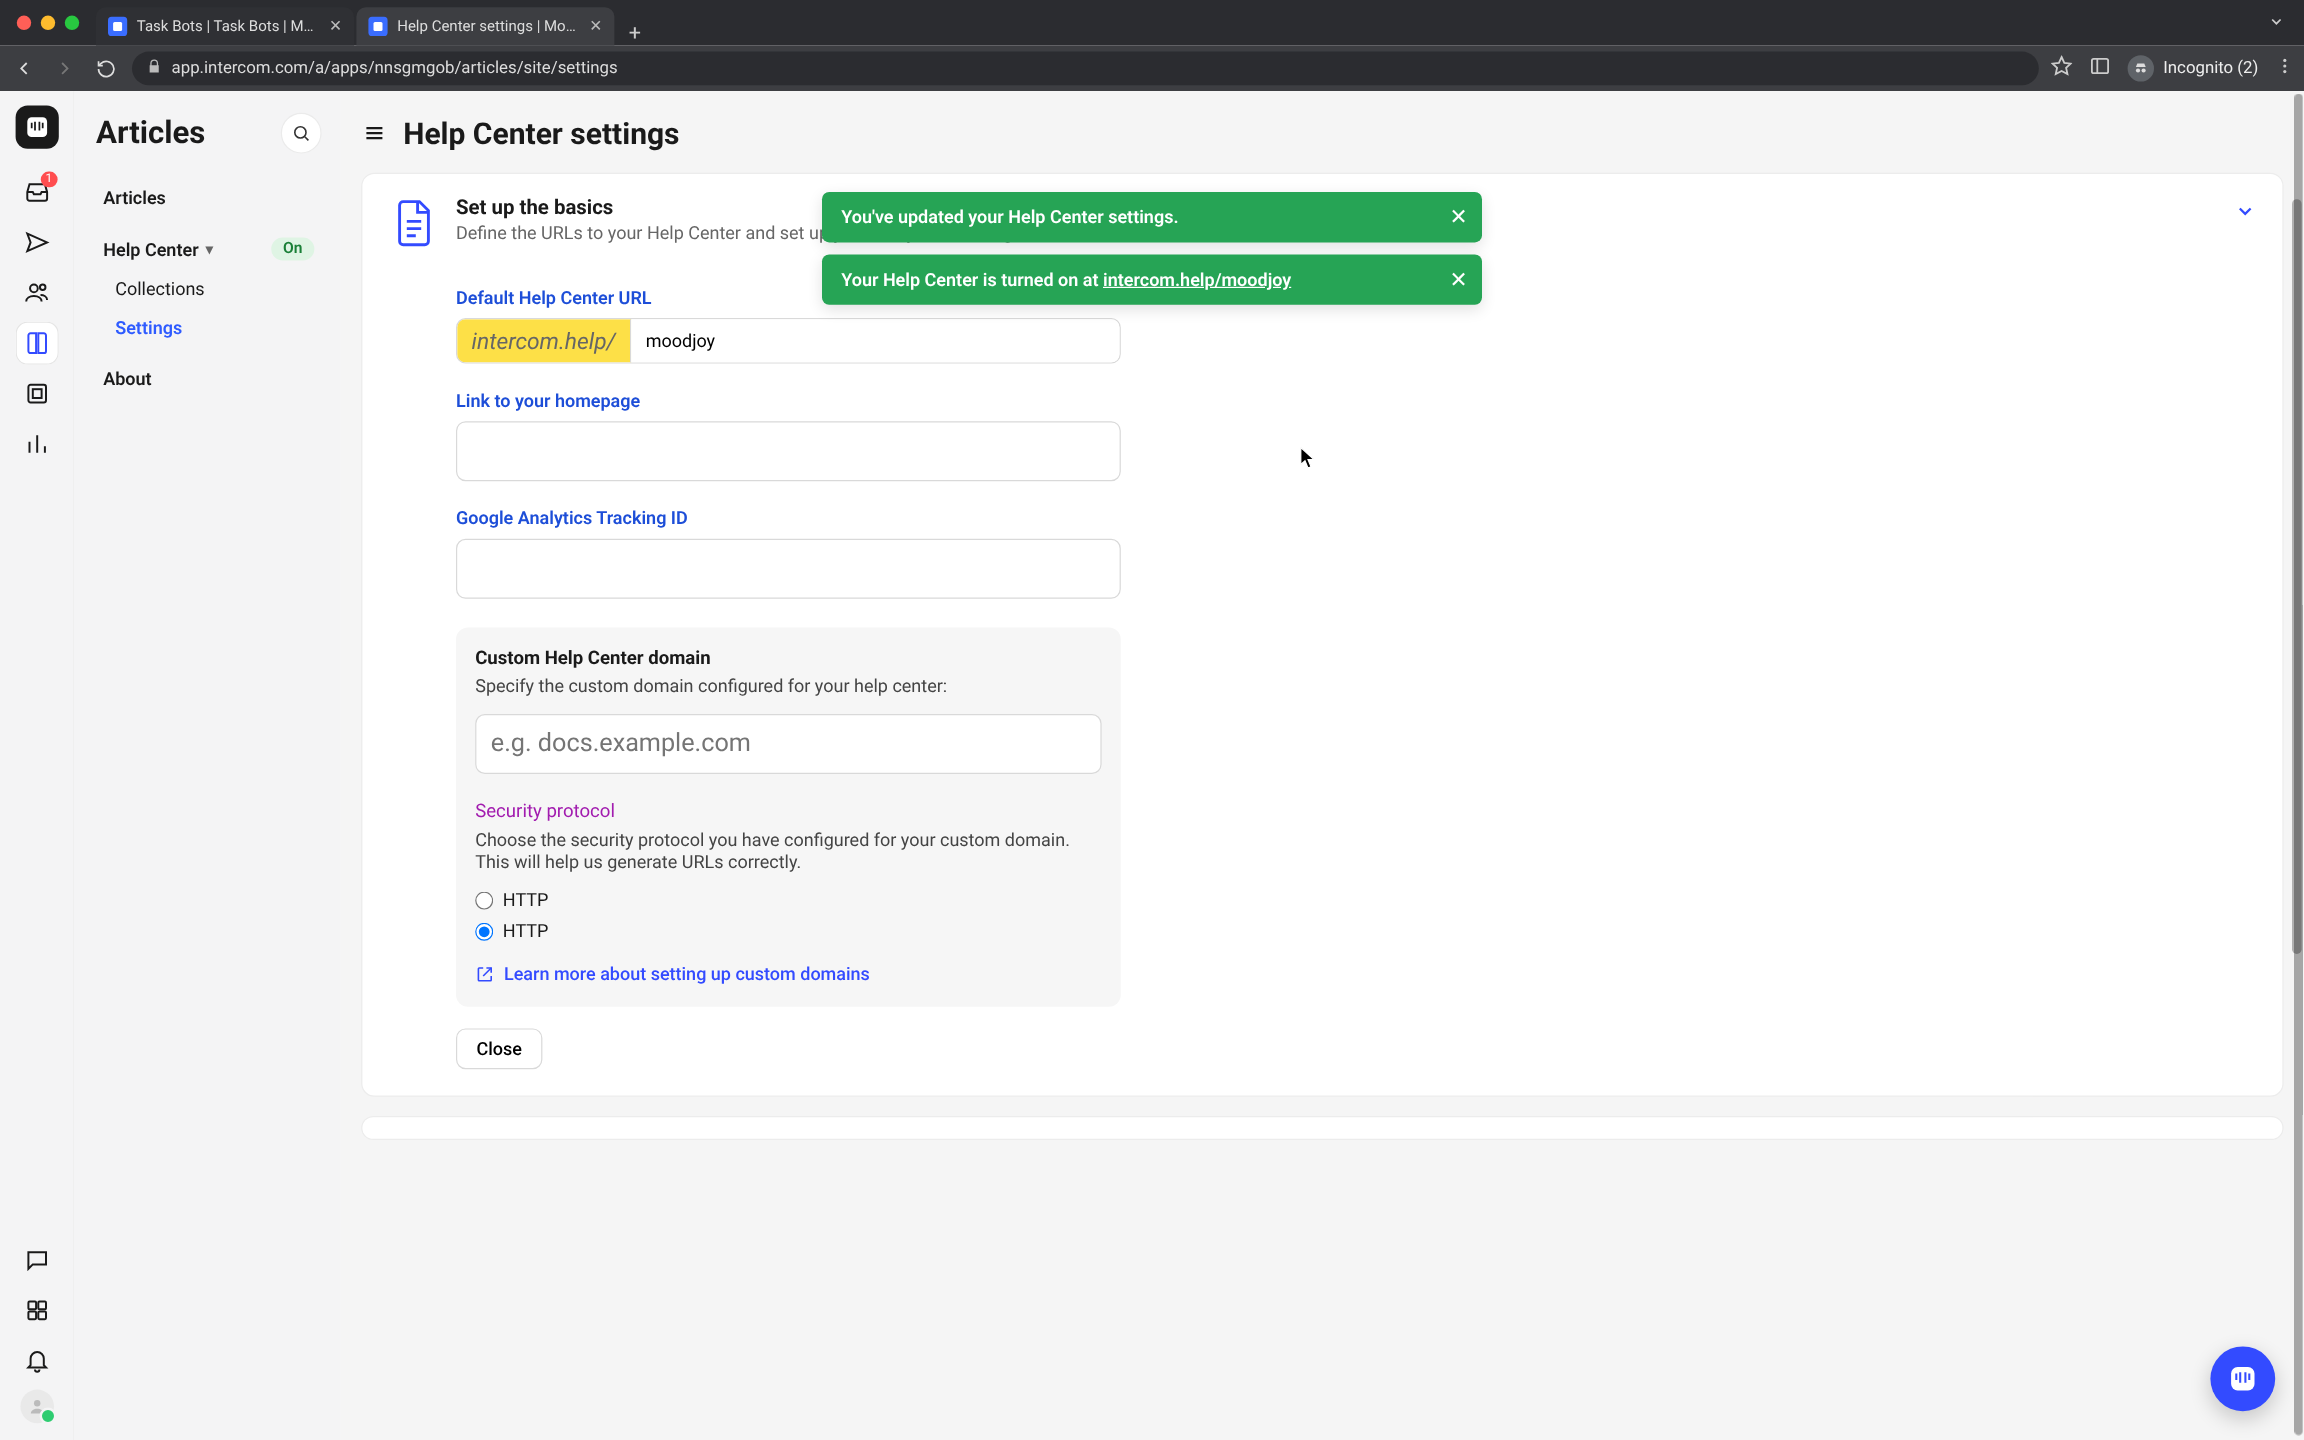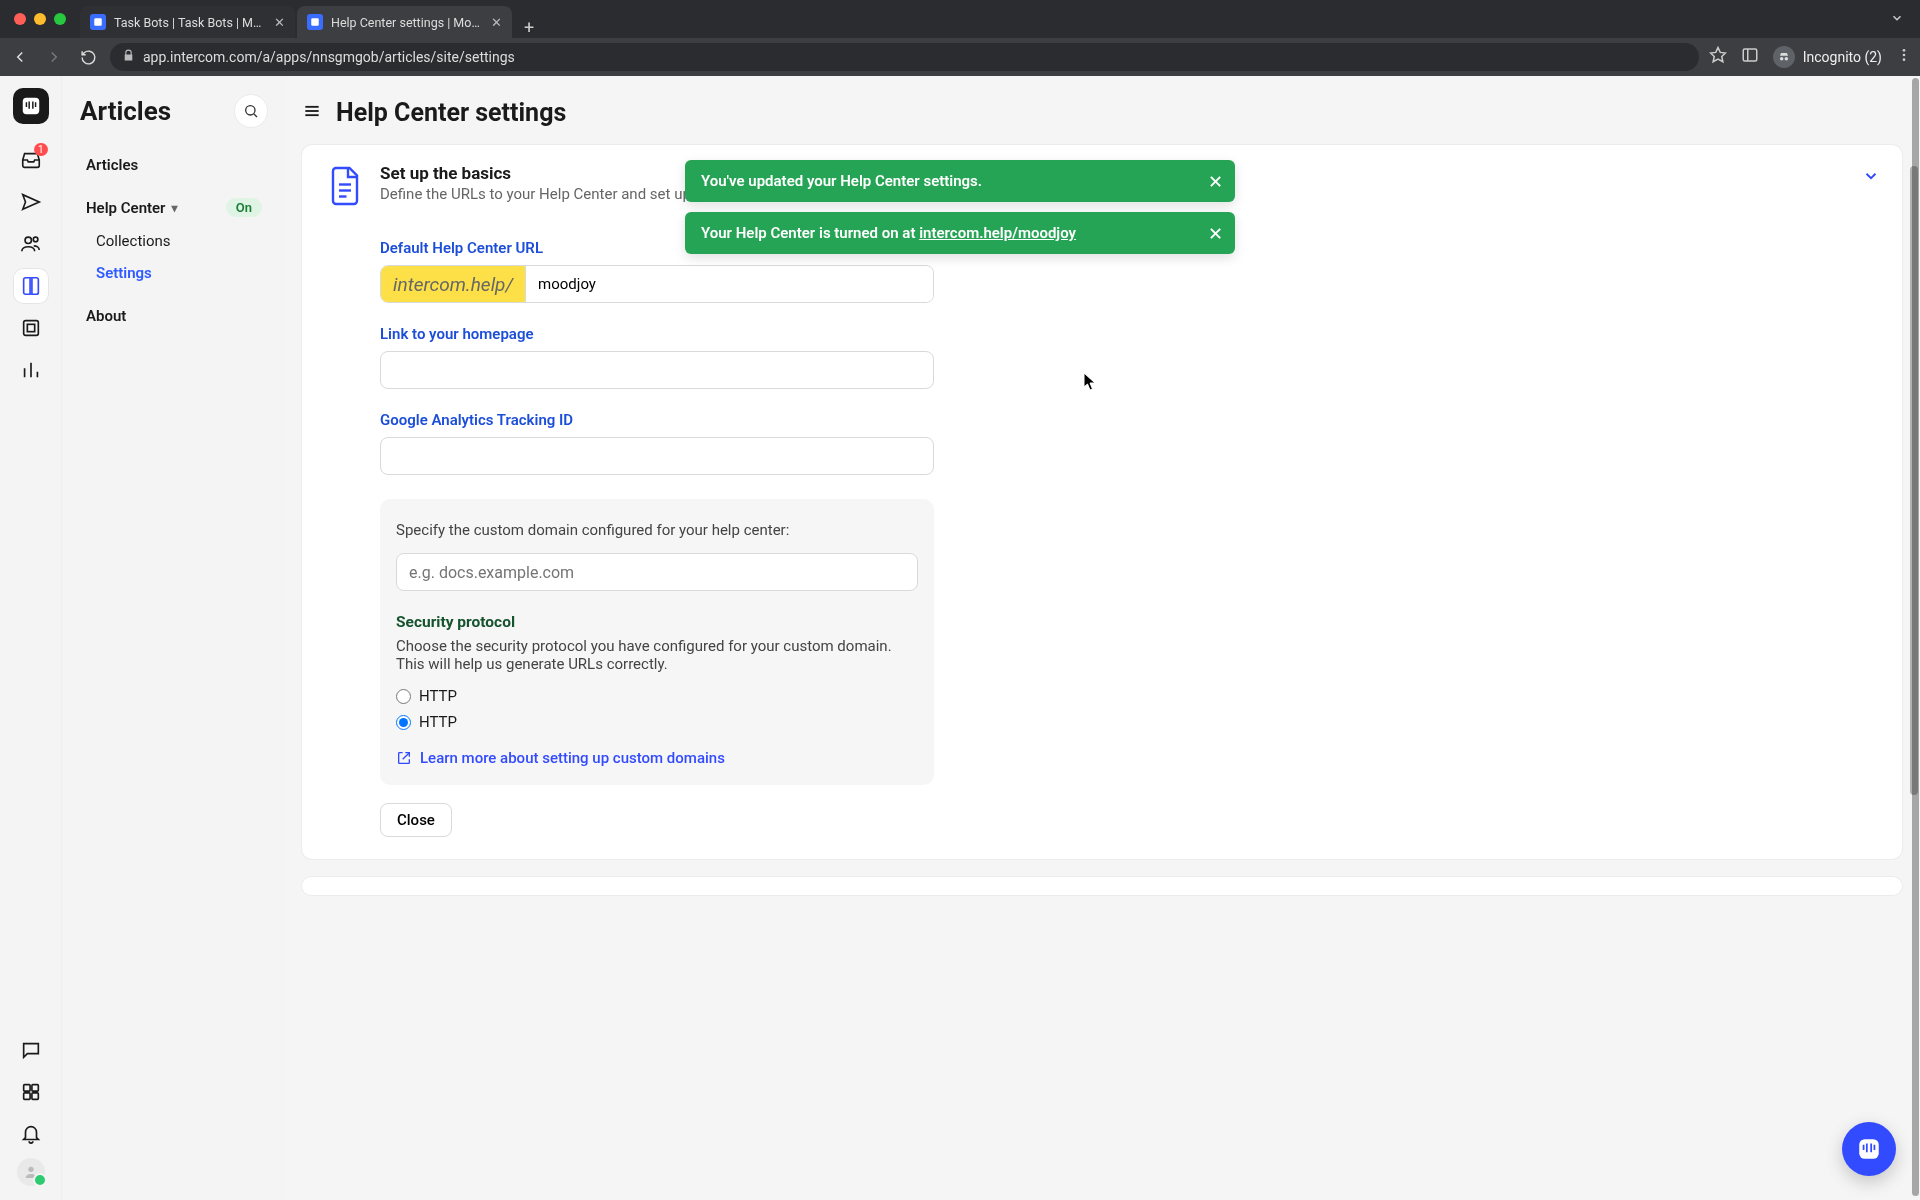--- a/index.html
+++ b/index.html
@@ -363,6 +363,7 @@
           <input class="single-input" value="" style="">
 
           <div class="sub-card">
+            <div class="sub-card-title">Custom Help Center domain</div>
             <div class="sub-card-desc">Specify the custom domain configured for your help center:</div>
             <input class="single-input" style="background: rgb(255, 255, 255);" placeholder="e.g. docs.example.com">
 

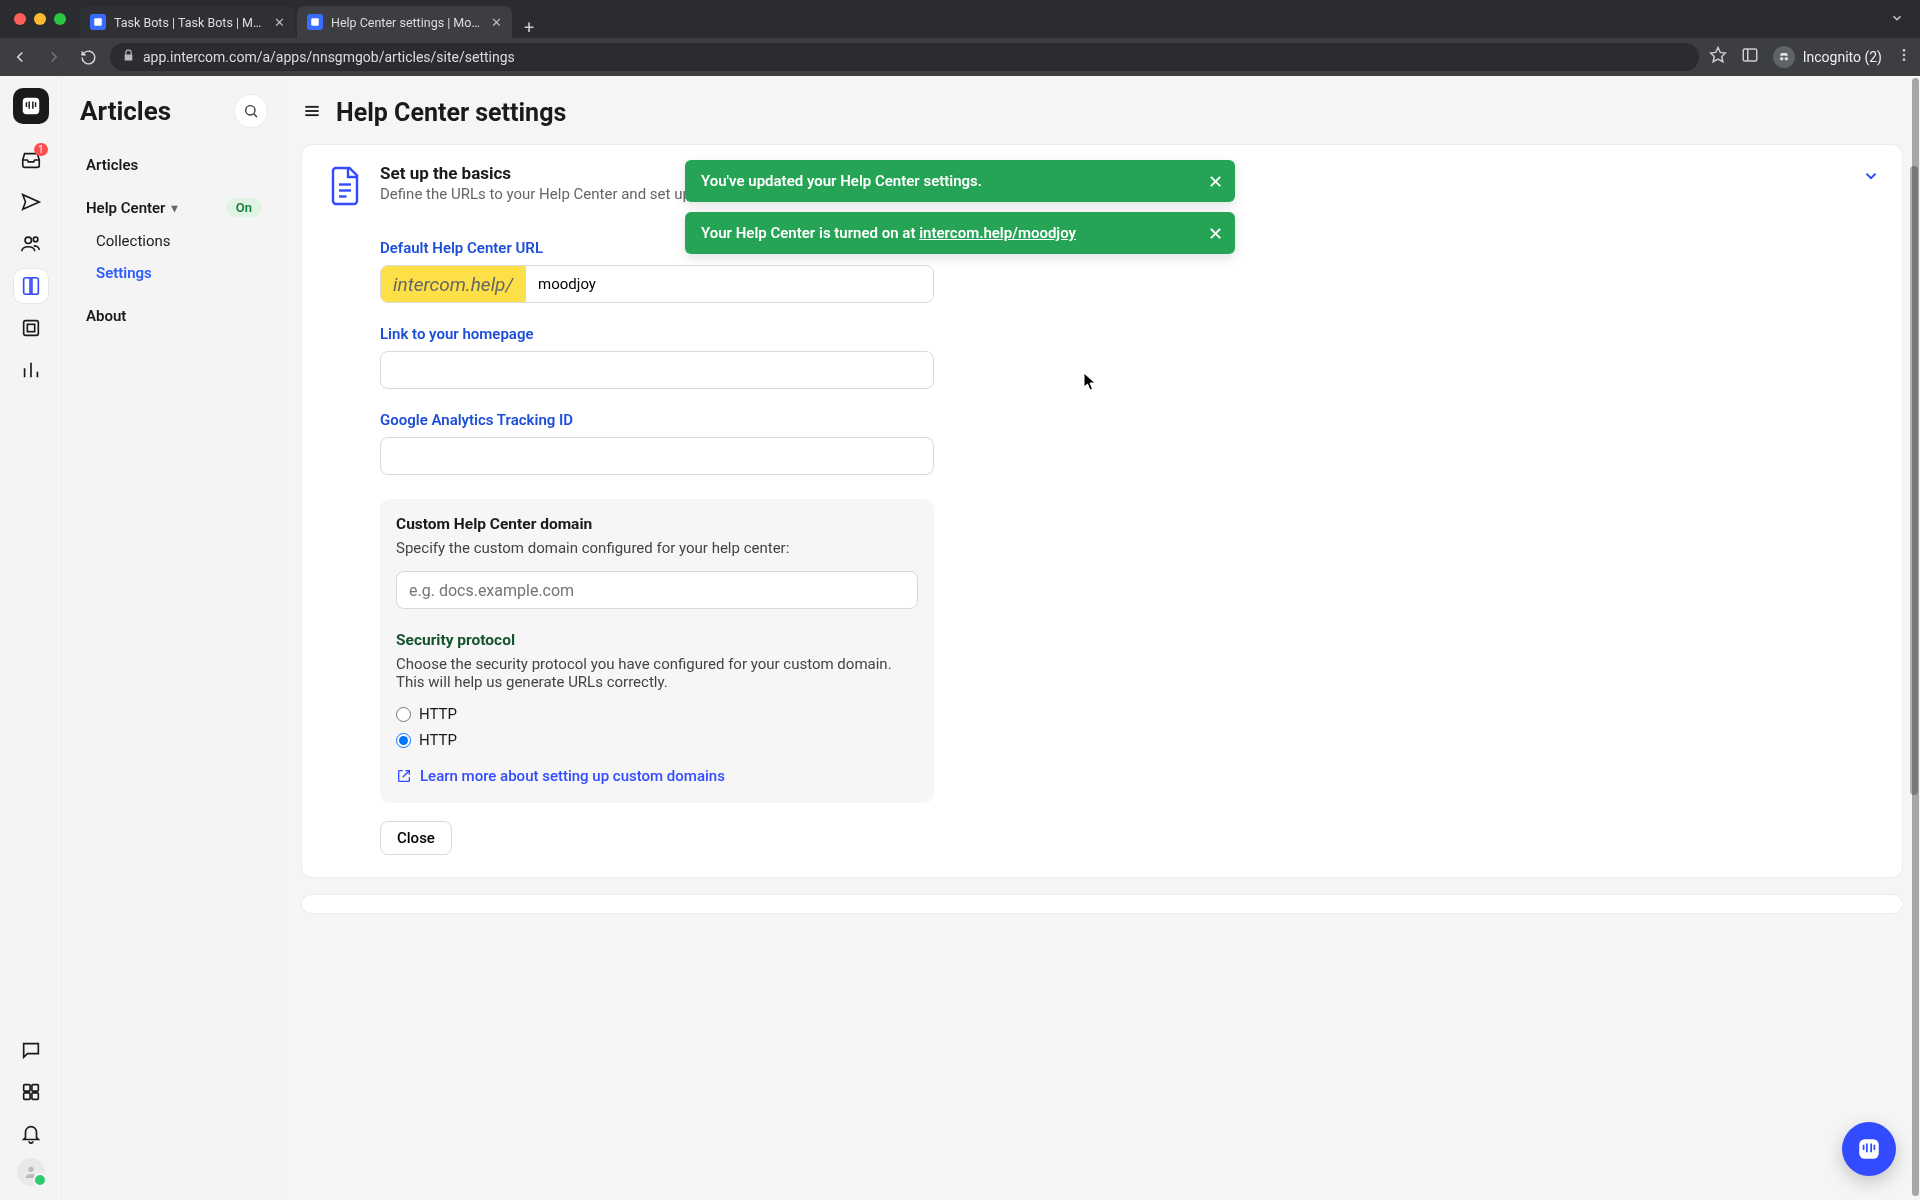--- a/index.html
+++ b/index.html
@@ -86,7 +86,7 @@
   .input-row { display:flex; border:1px solid #d9d9d9; border-radius:8px; overflow:hidden; height:38px; }
   .prefix { background:#fde047; color:#666; padding: 0 12px; display:flex; align-items:center; font-size:19px; border-right:1px solid #d9d9d9;font-style:italic; }
   .text-input { border:none; flex:1; font-size:15px; padding: 0 12px; outline:none; }
-  .single-input { width:100%; border:1px solid #d9d9d9; border-radius:8px; height:38px; font-size:16px; padding: 0 12px; outline:none; background:#fff; }
+  .single-input { width:100%; border:1px solid #d9d9d9; border-radius:8px; height:50px; font-size:21px; padding: 0 12px; outline:none; background:#fff; }
 
   .sub-card { background:#f6f6f6; border-radius:10px; padding: 16px 16px 18px 16px; margin-top: 24px; }
   .sub-card-title { font-weight:700; font-size:15.5px; color:#1a1a1a; }

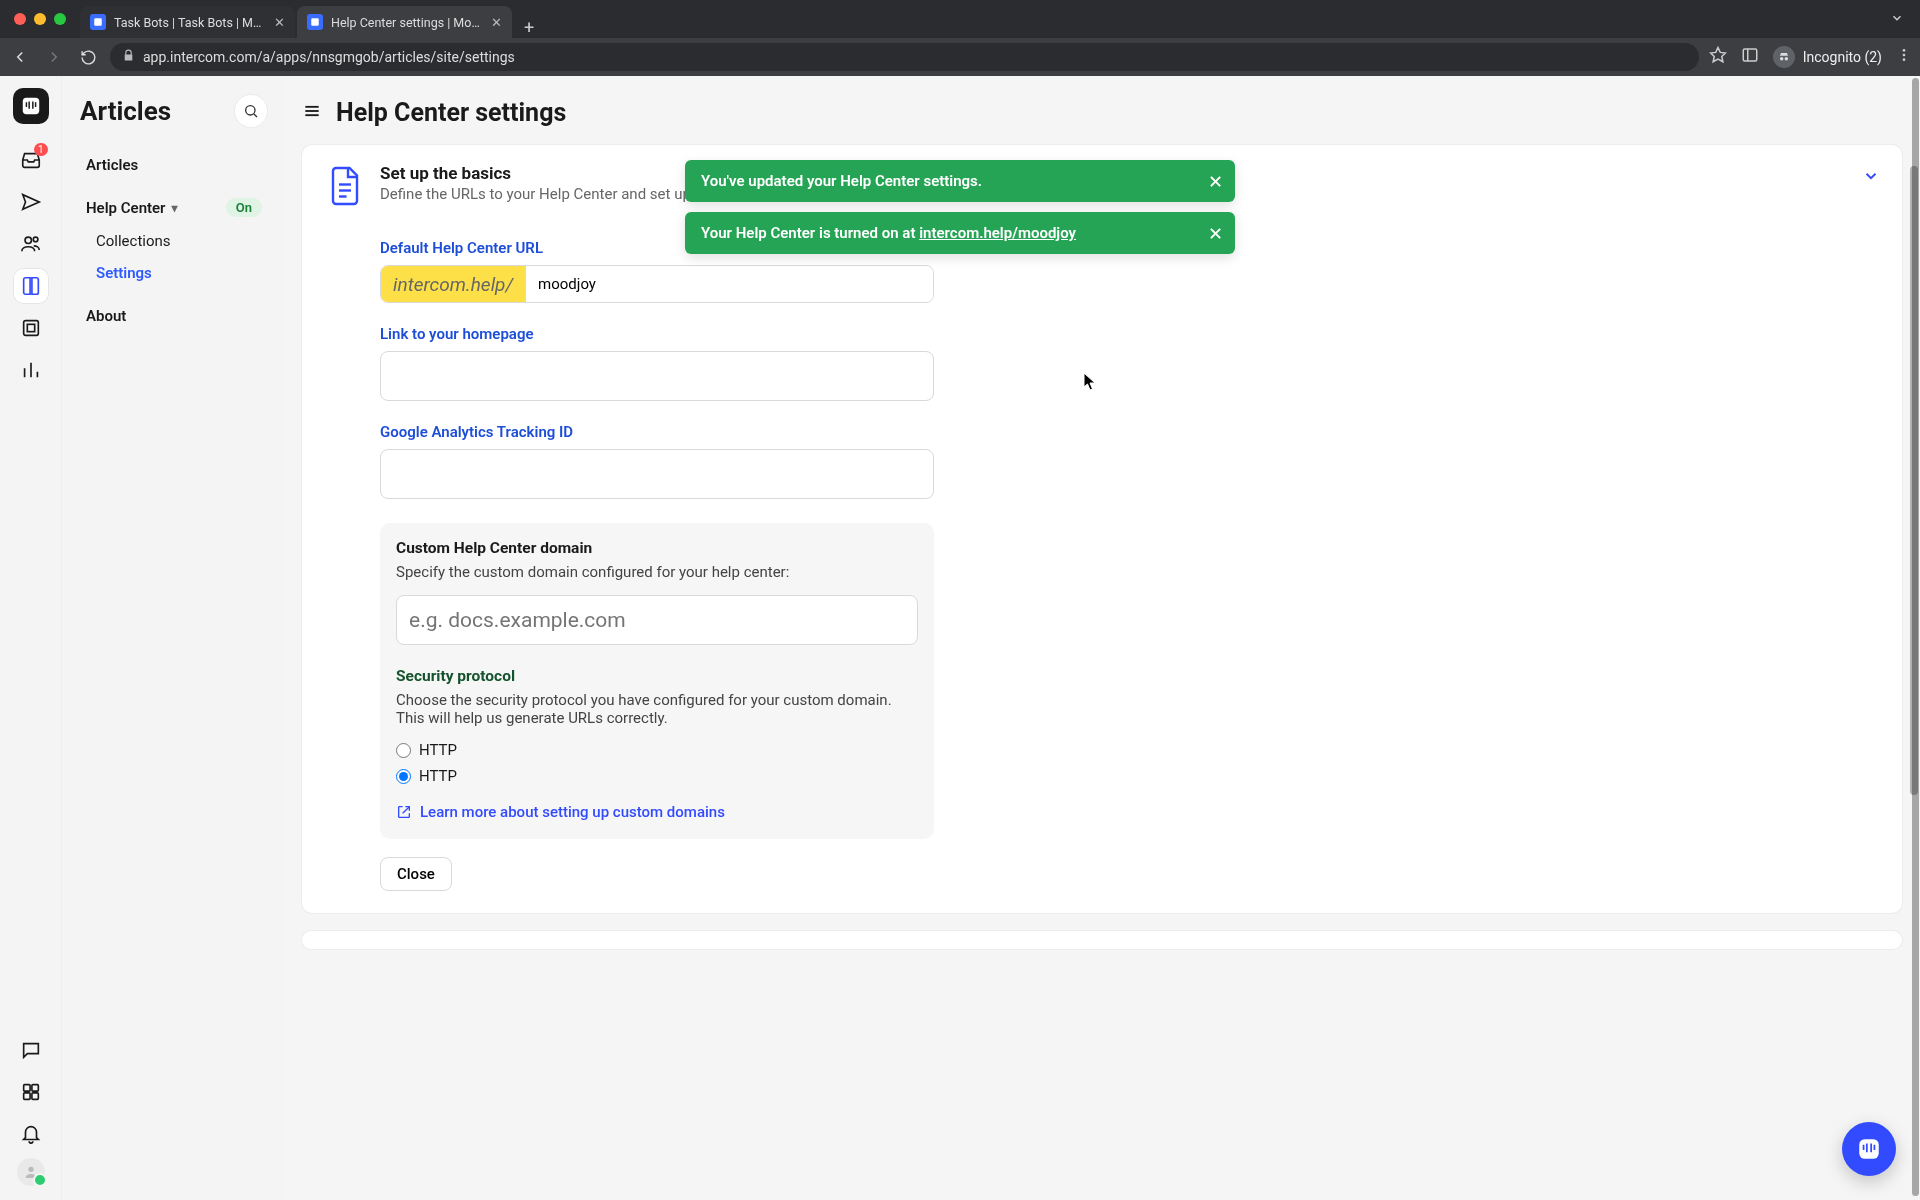--- a/index.html
+++ b/index.html
@@ -91,7 +91,7 @@
   .sub-card { background:#f6f6f6; border-radius:10px; padding: 16px 16px 18px 16px; margin-top: 24px; }
   .sub-card-title { font-weight:700; font-size:15.5px; color:#1a1a1a; }
   .sub-card-desc { font-size:15px; color:#444; margin: 6px 0 14px 0; }
-  .section-title { font-weight:700; font-size:15.5px; color:#14532d; margin-top: 22px; }
+  .section-title { font-weight:400; font-size:15.5px; color:#a21caf; margin-top: 22px; }
   .section-desc { font-size:15px; color:#444; margin: 6px 0 14px 0; }
   .radio-row { display:flex; align-items:center; gap:8px; margin: 8px 0; font-size:15px; color:#1a1a1a; }
   .radio-row input[type=radio] { width:15px; height:15px; }

